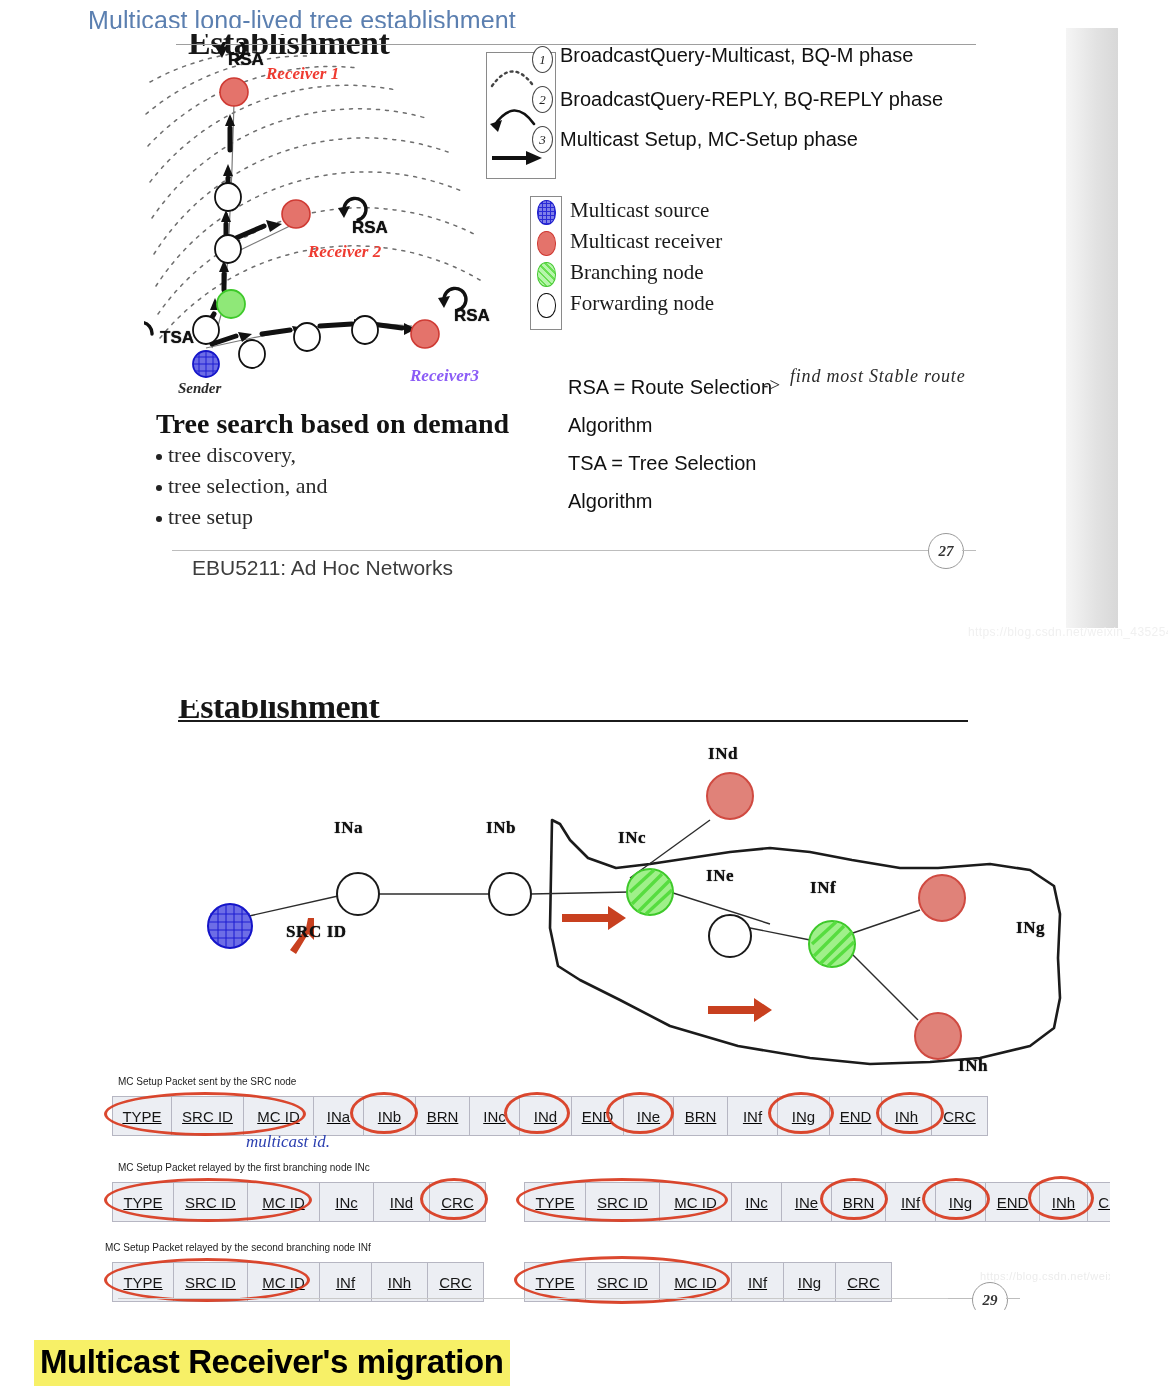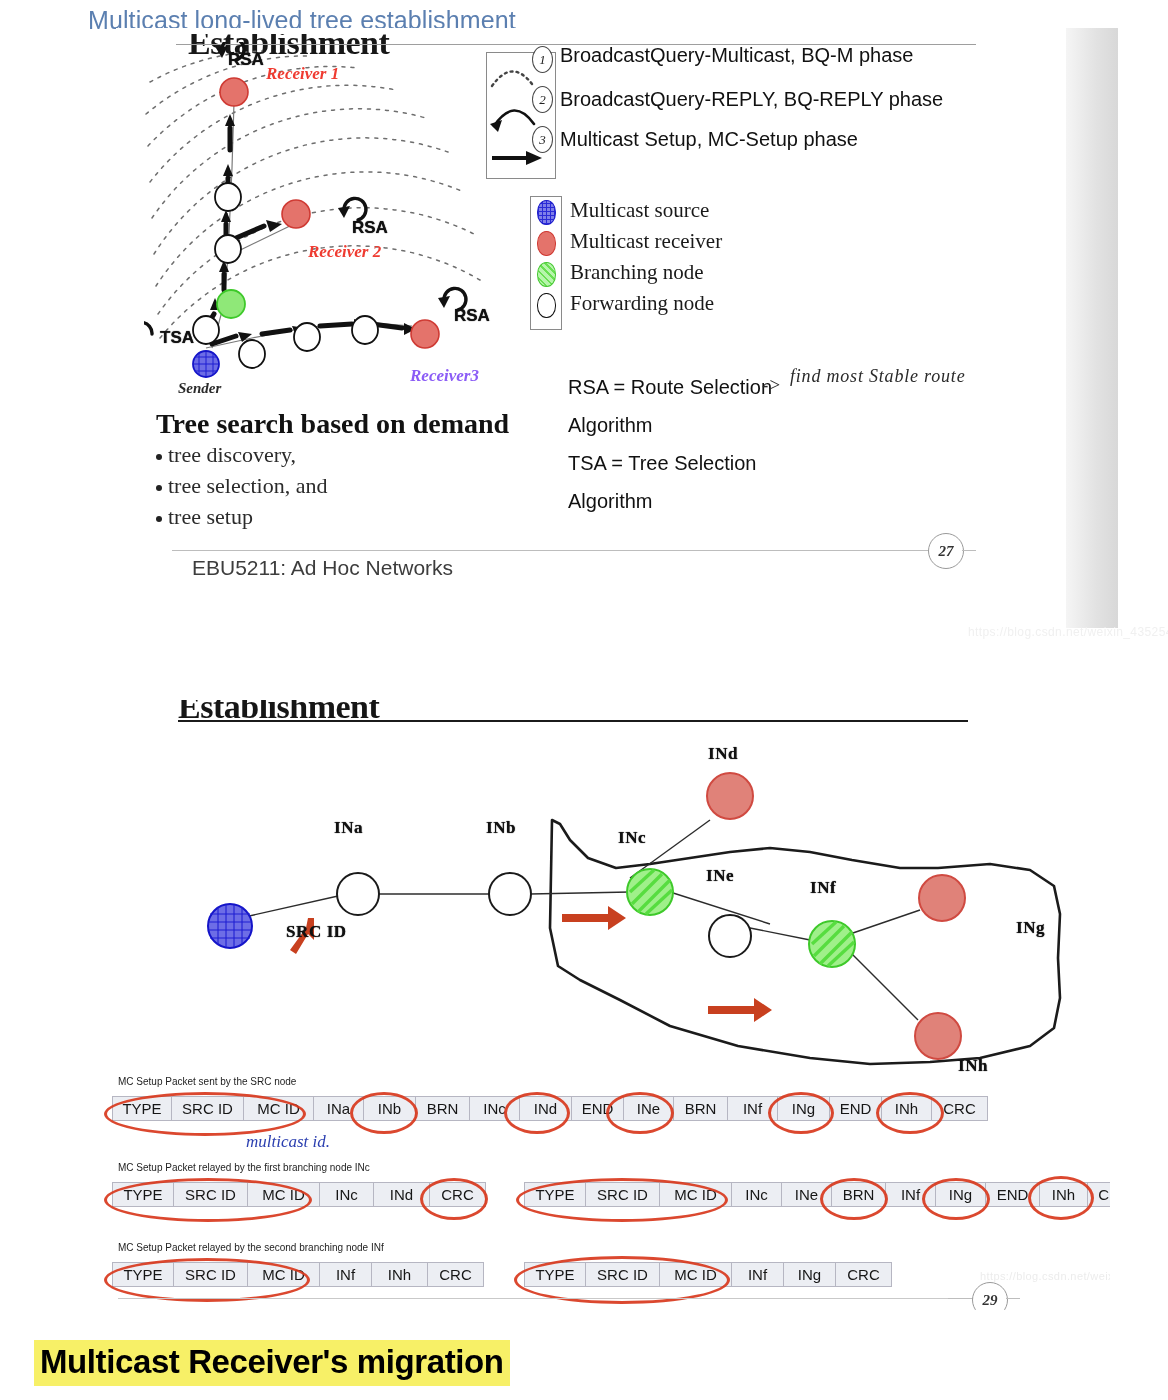--- a/index.html
+++ b/index.html
@@ -138,7 +138,7 @@
   .pk-cap{
     position:absolute;font-size:10px;color:#1d1d1d;white-space:nowrap;
   }
-  .pkrow{position:absolute;display:flex;height:25px;}
+  .pkrow{position:absolute;display:flex;height:40px;text-decoration:underline;}
   .pkcell{
     border:1px solid #b6b6c2;border-left:none;background:#eceef3;
     display:flex;align-items:center;justify-content:center;

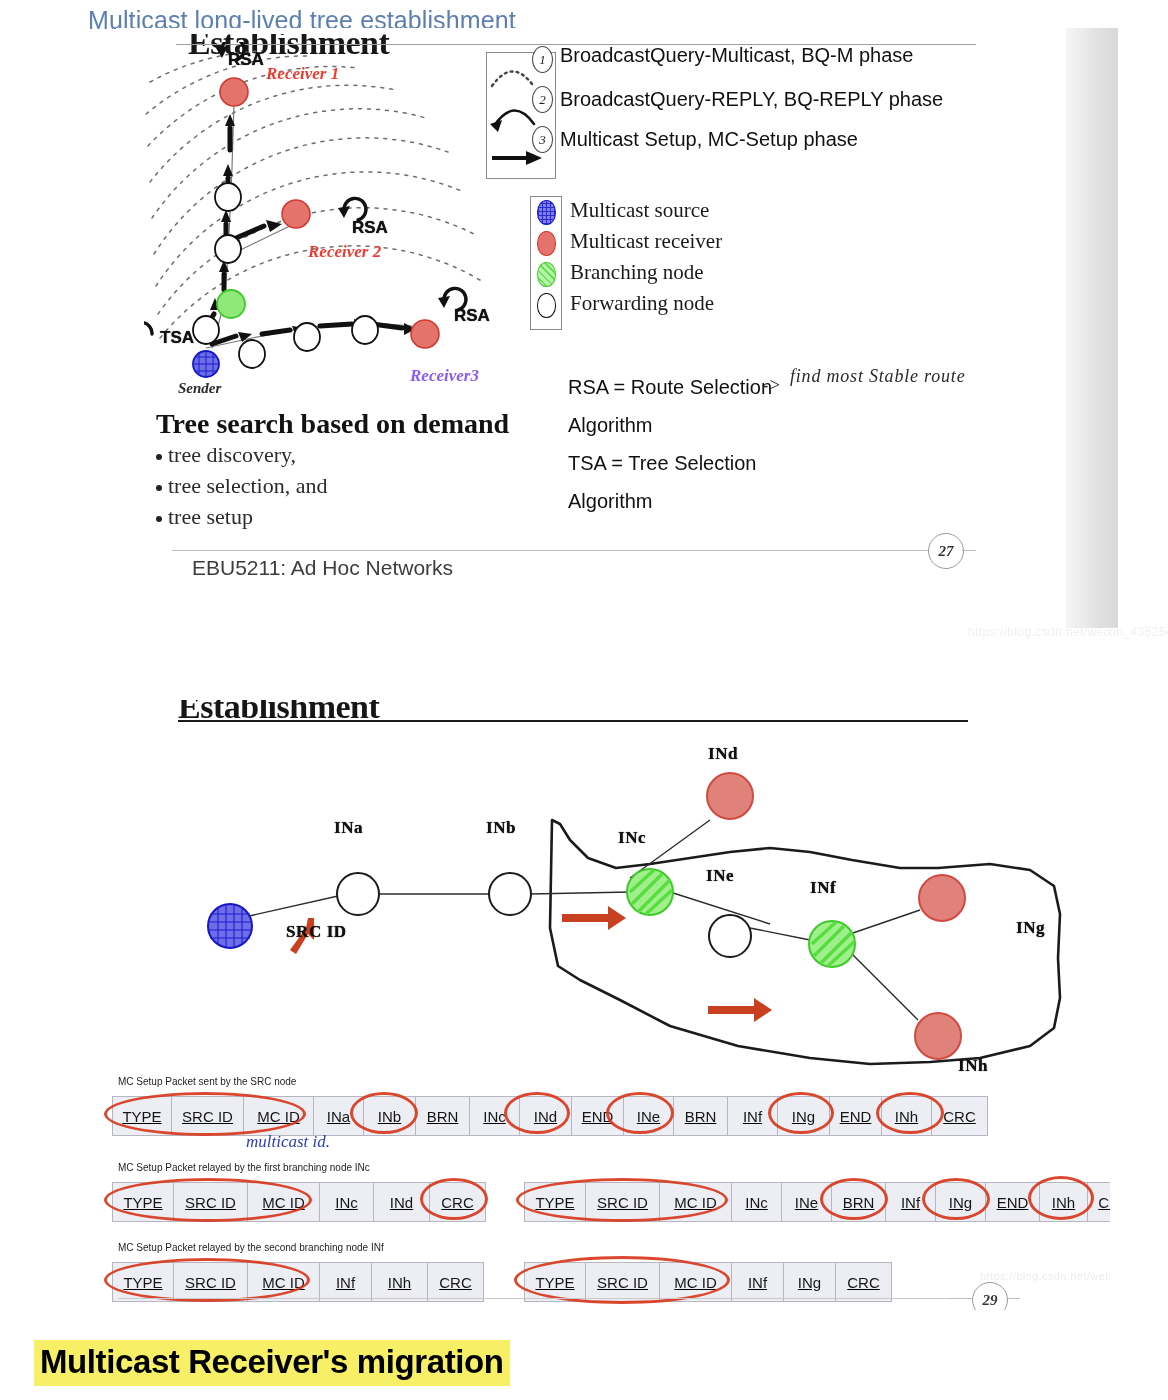--- a/index.html
+++ b/index.html
@@ -445,7 +445,7 @@
     <div class="ring" style="left:822px;top:478px;width:62px;height:36px;"></div>
     <div class="ring" style="left:928px;top:476px;width:60px;height:38px;"></div>
 
-    <div class="pk-cap" style="left:18px;top:542px;">MC Setup Packet relayed by the second branching node INf</div>
+    <div class="pk-cap" style="left:5px;top:542px;">MC Setup Packet relayed by the second branching node INf</div>
     <div class="pkrow" style="left:12px;top:562px;">
       <div class="pkcell" style="width:62px;">TYPE</div>
       <div class="pkcell" style="width:74px;">SRC ID</div>

